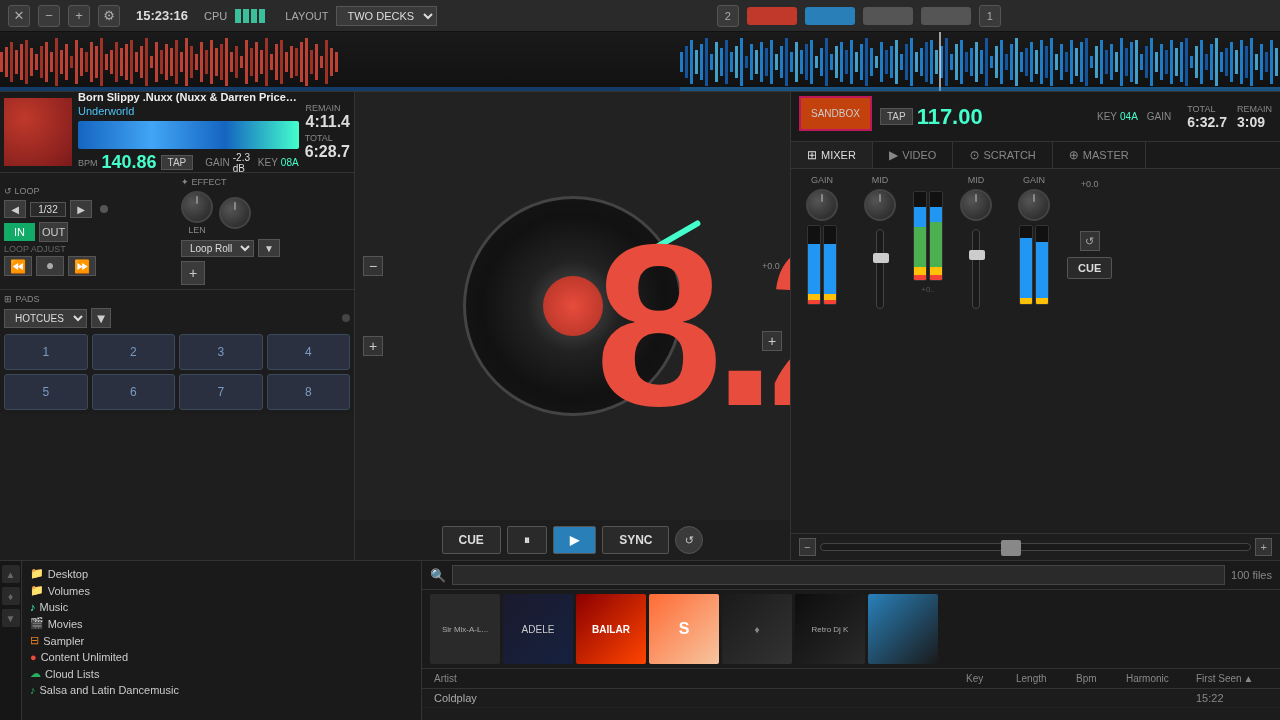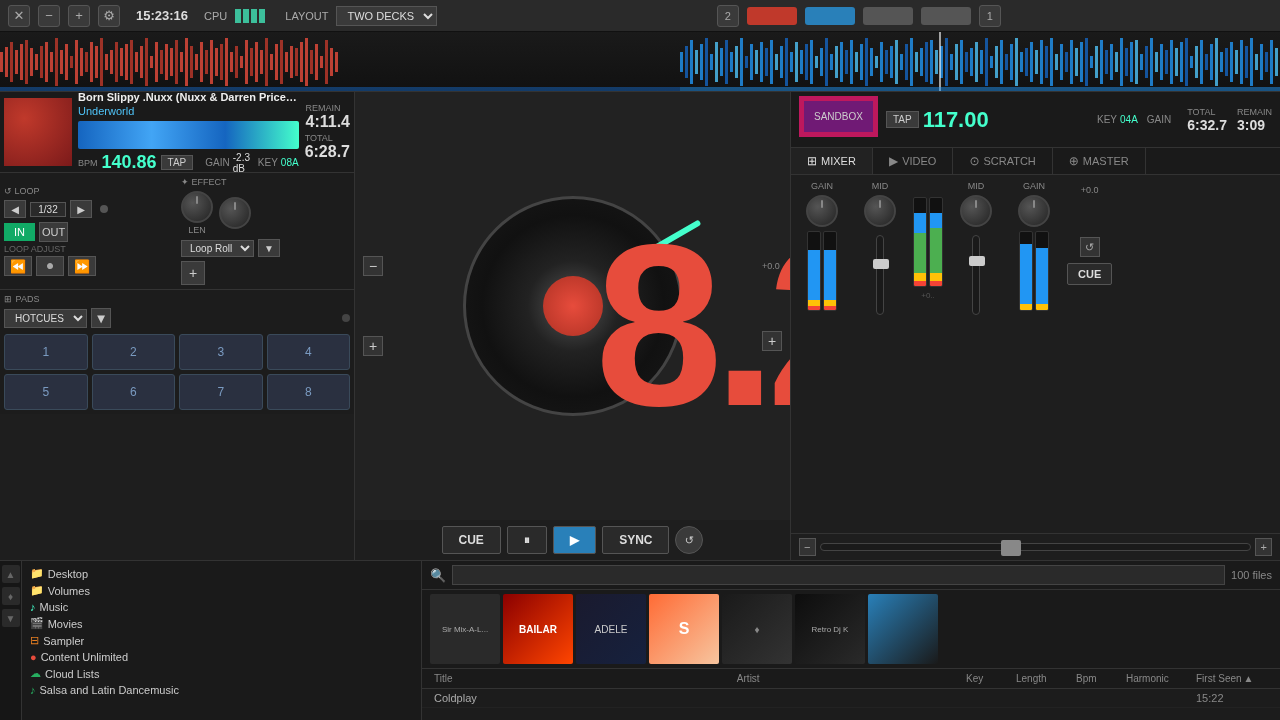--- a/index.html
+++ b/index.html
@@ -323,7 +323,7 @@
       position: relative;
     }
     .sandbox-btn {
-      background: #701a75; border: 5px solid #be185d;
+      background: #c2410c; border: 2px solid #be185d;
       color: #ccc; padding: 10px 10px; font-size: 10px;
       cursor: pointer; margin-bottom: 6px;
     }

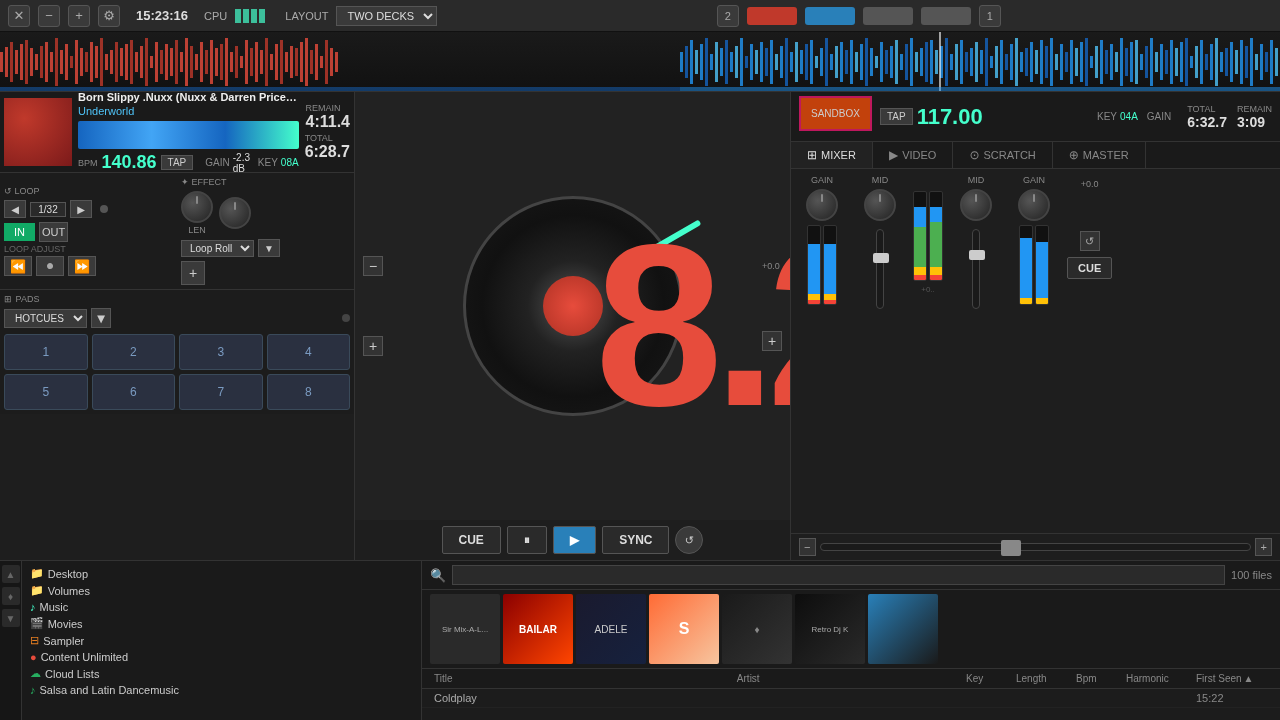--- a/index.html
+++ b/index.html
@@ -1147,11 +1147,11 @@
       <div class="album-thumb at1">
         <div class="album-thumb-inner" style="font-size:8px;color:#aaa;">Sir Mix-A-L...</div>
       </div>
+      <div class="album-thumb at3">
+        <div class="album-thumb-inner" style="font-size:10px;color:#ccc;">ADELE</div>
+      </div>
       <div class="album-thumb at2">
         <div class="album-thumb-inner" style="font-size:10px;font-weight:bold;color:#fff;">BAILAR</div>
-      </div>
-      <div class="album-thumb at3">
-        <div class="album-thumb-inner" style="font-size:10px;color:#ccc;">ADELE</div>
       </div>
       <div class="album-thumb at4">
         <div class="album-thumb-inner" style="font-size:16px;font-weight:bold;color:#fff;">S</div>

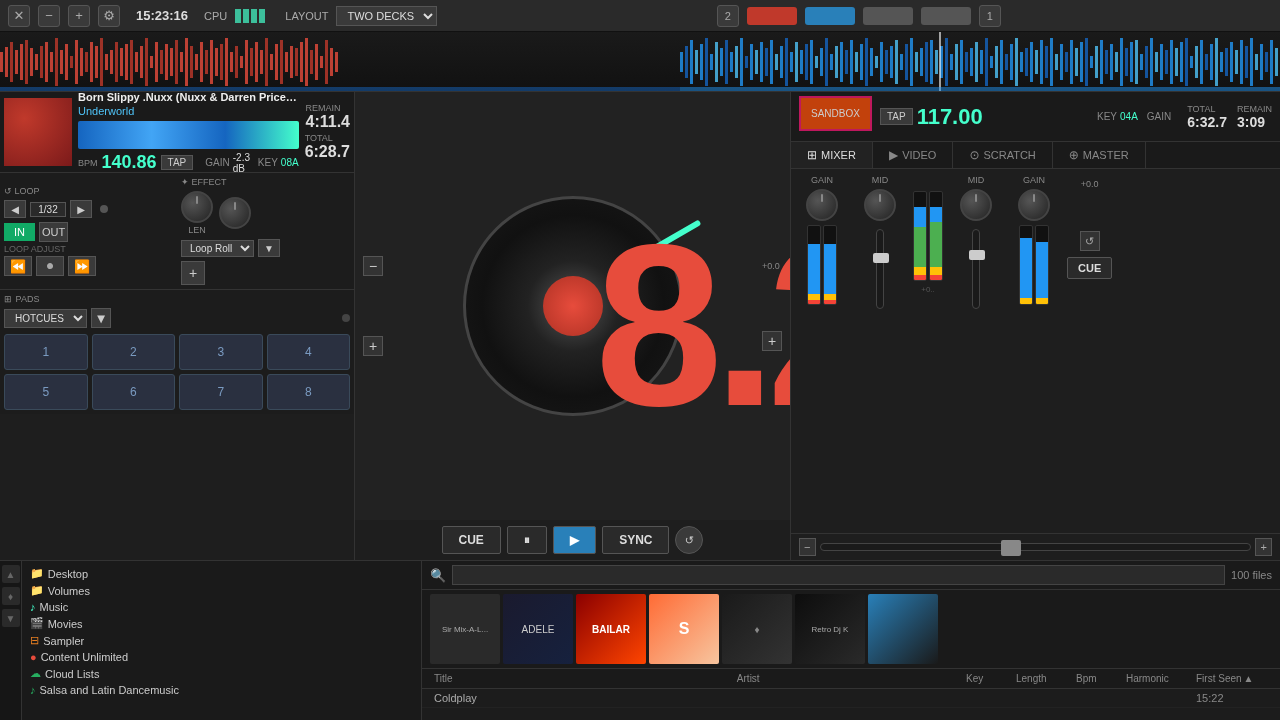--- a/index.html
+++ b/index.html
@@ -1169,7 +1169,6 @@
 
     <div id="track-table">
       <div class="track-table-header">
-        <div class="th title">Title</div>
         <div class="th artist">Artist</div>
         <div class="th key">Key</div>
         <div class="th length">Length</div>

